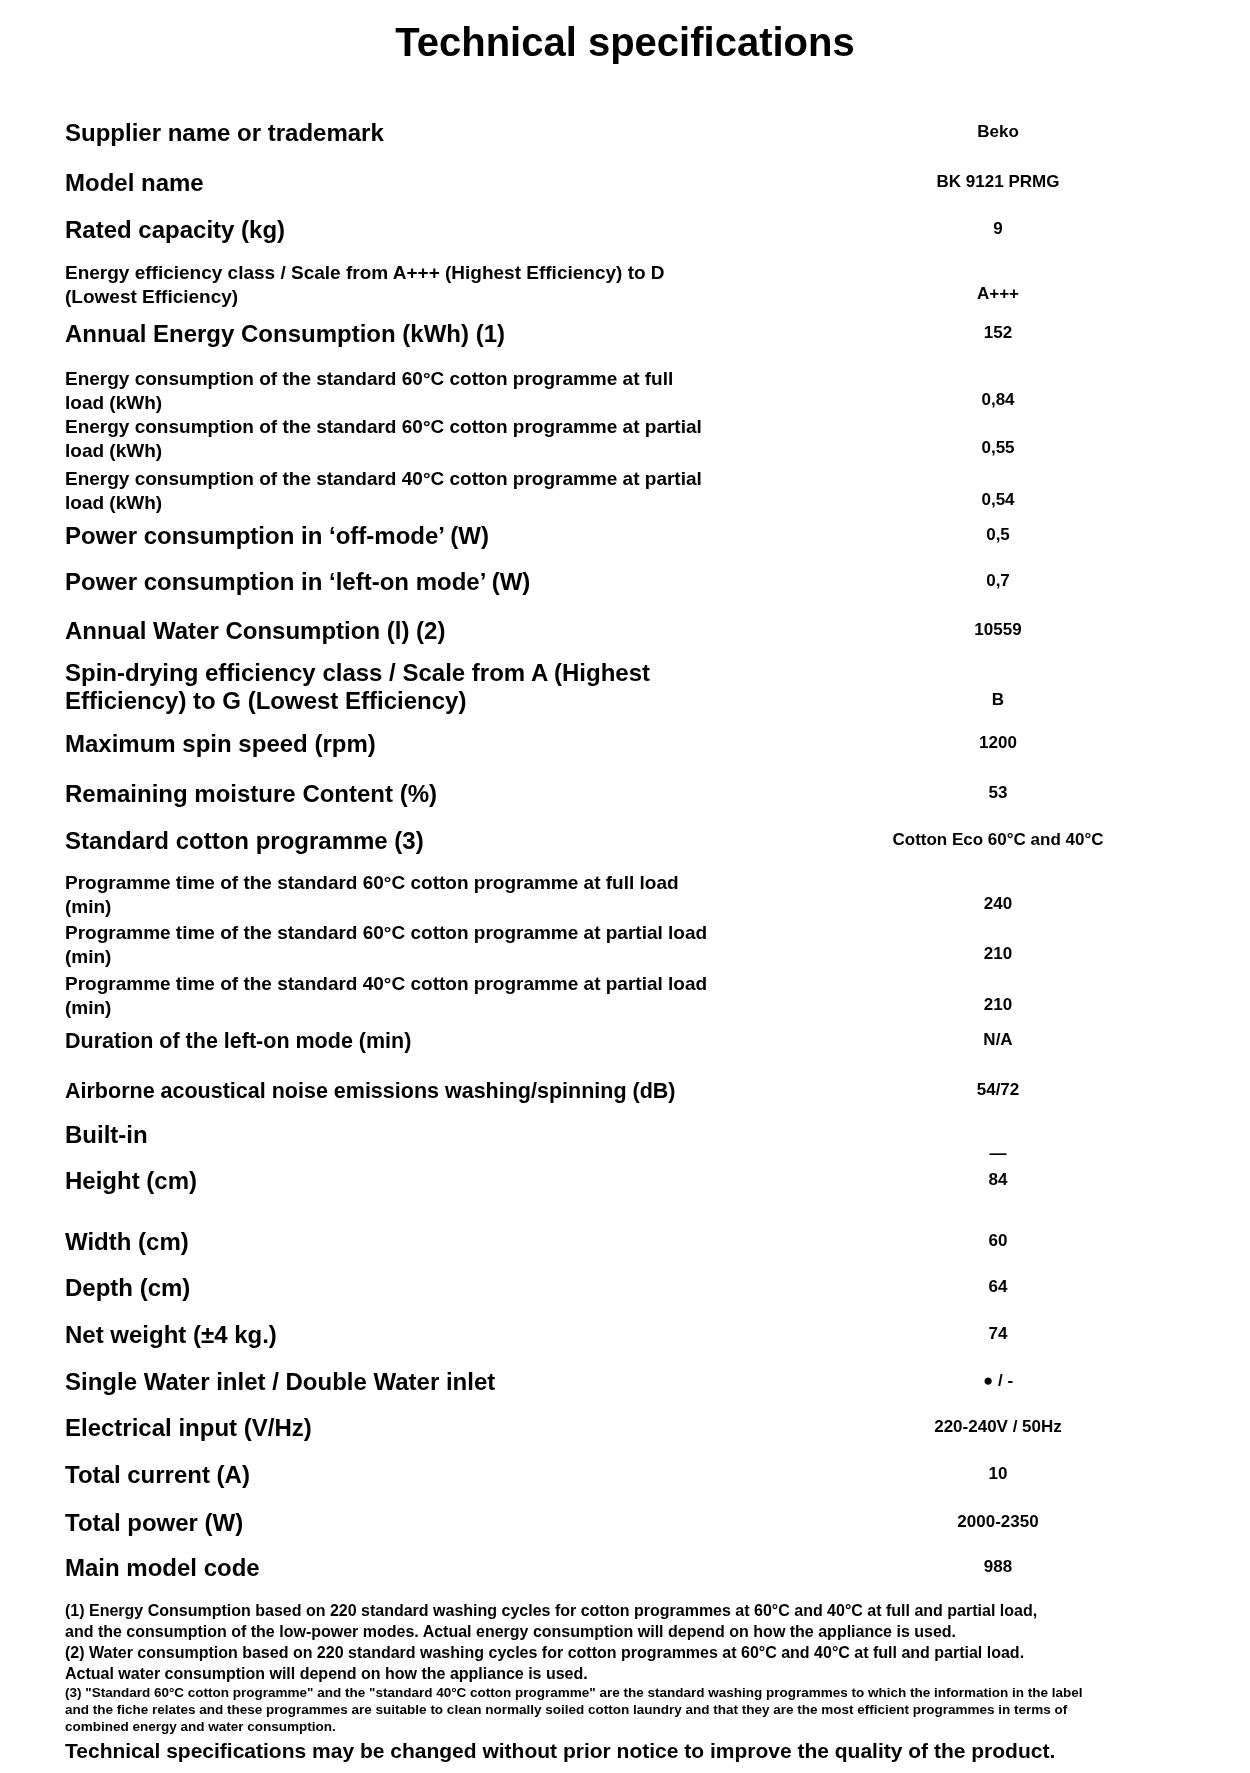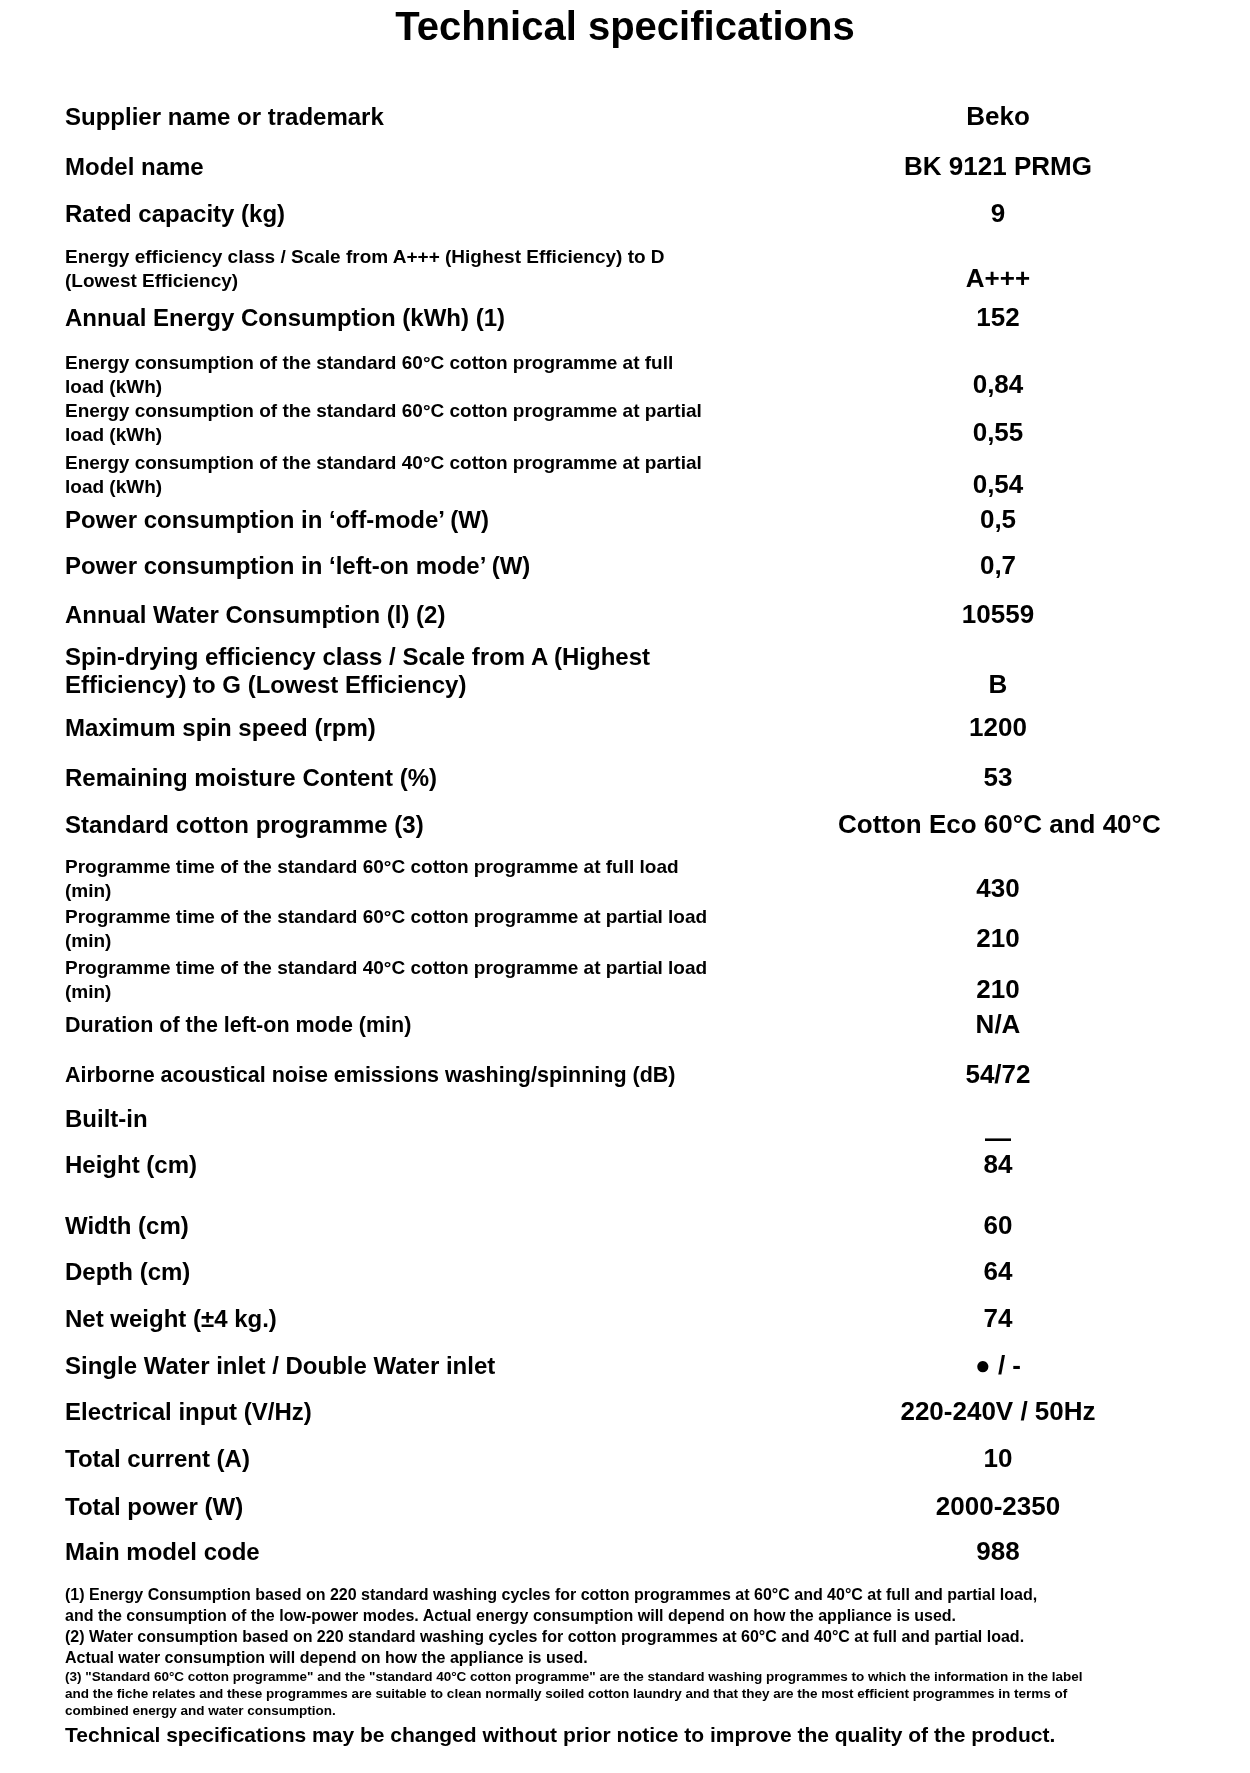--- a/index.html
+++ b/index.html
@@ -16,7 +16,7 @@
     height: 1773px;
     background: #ffffff;
     overflow: hidden;
-    padding-top: 0;
+    padding-top: 16px;
     box-sizing: border-box;
   }
   .title {

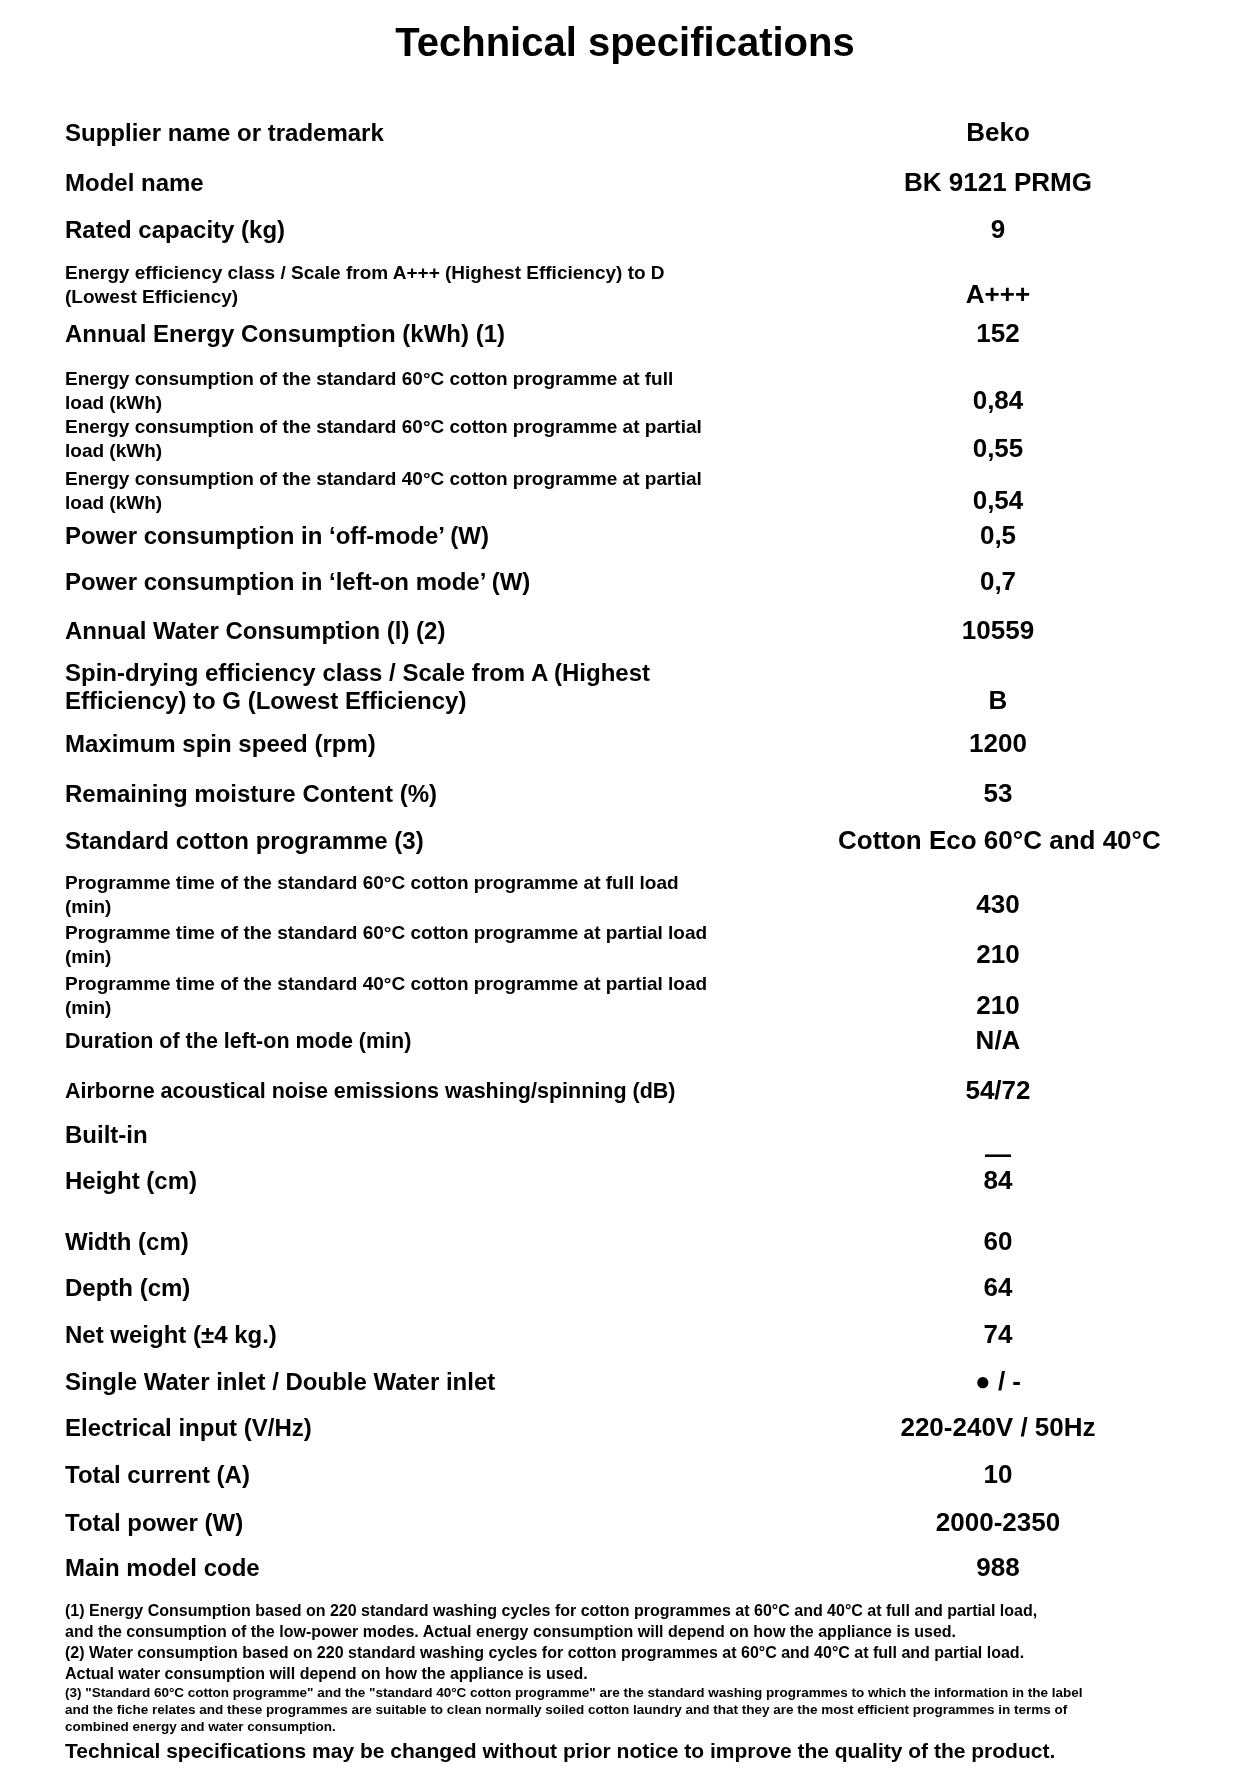--- a/index.html
+++ b/index.html
@@ -38,7 +38,7 @@
   .row .value {
     width: 320px;
     text-align: center;
-    font-size: 26px;
+    font-size: 17px;
     line-height: 30px;
     white-space: nowrap;
   }

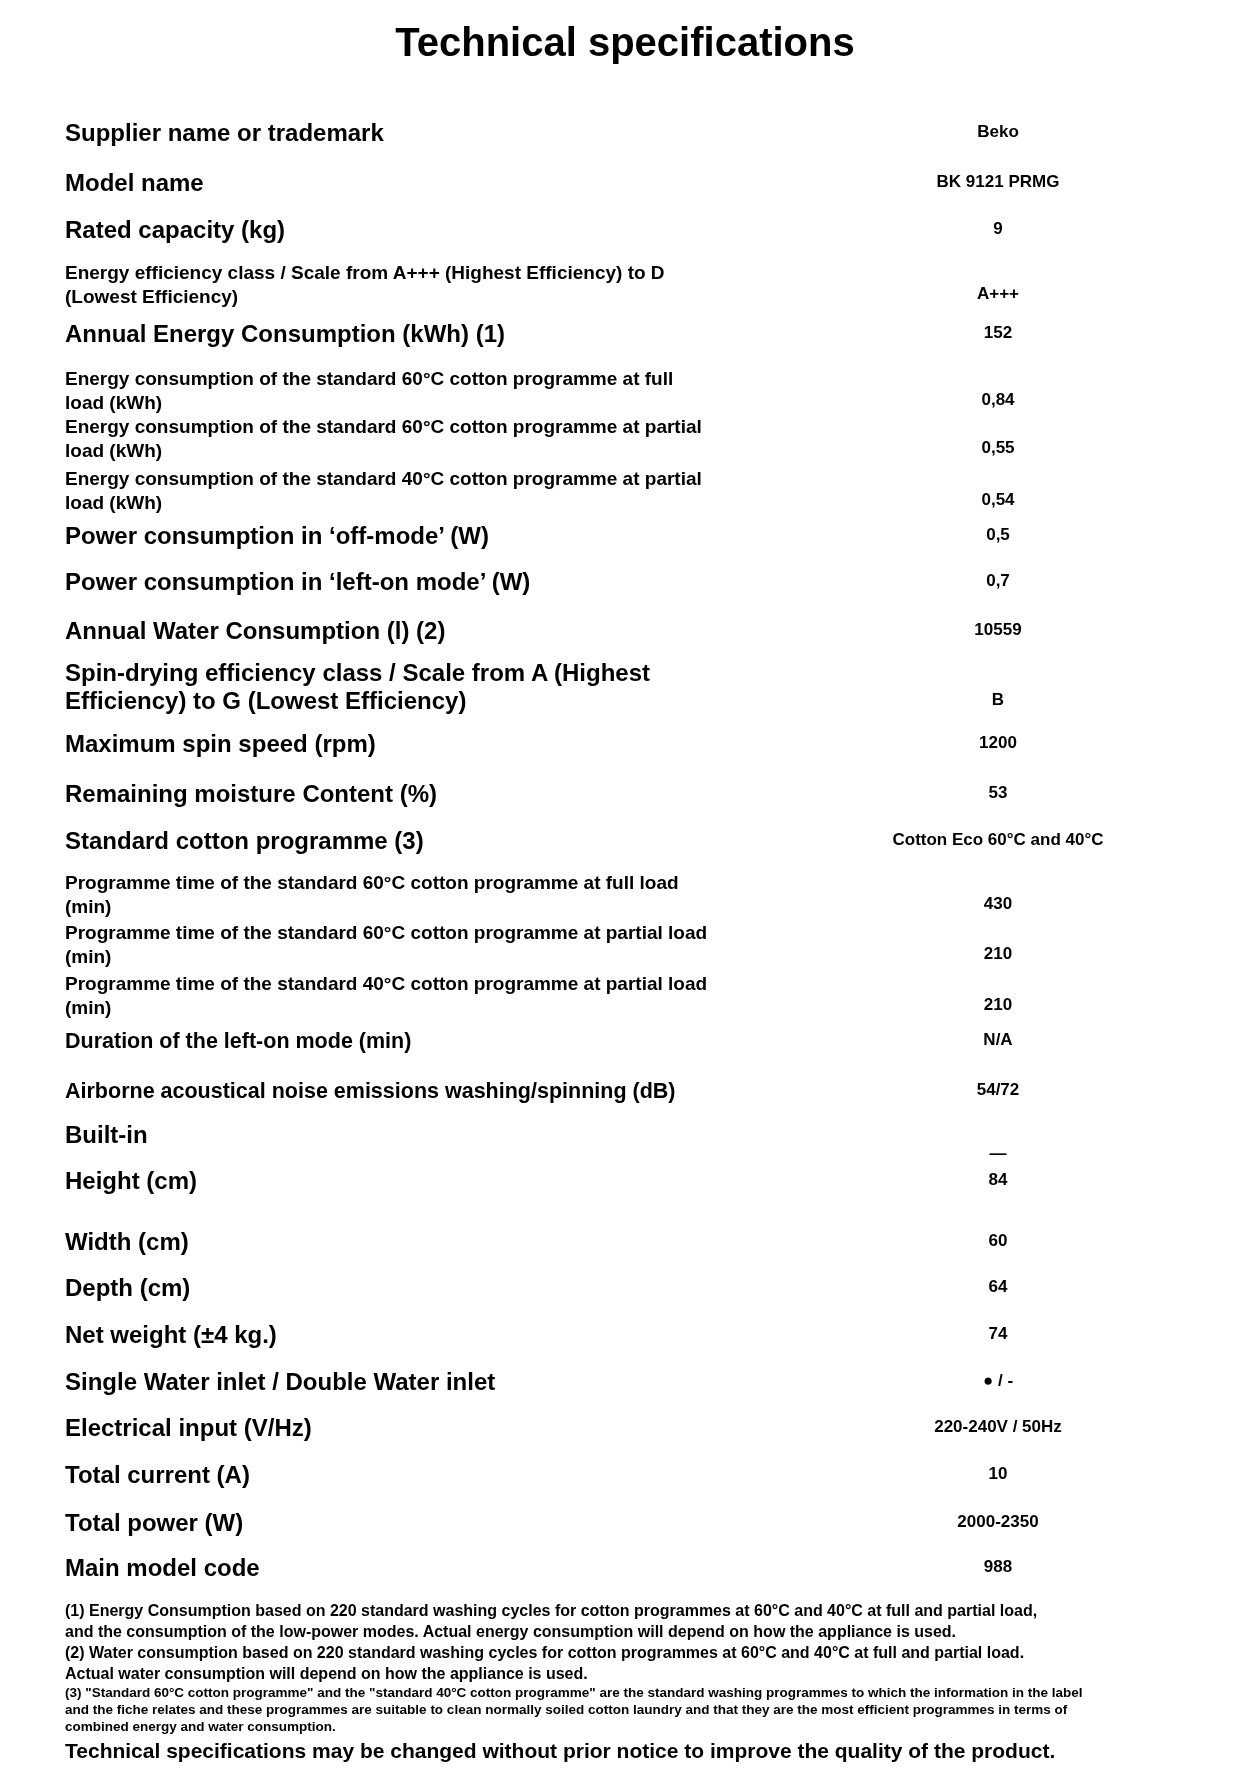--- a/index.html
+++ b/index.html
@@ -162,7 +162,7 @@
   <div class="row sm" style="margin-top:16px">
     <div class="label">Programme time of the standard 60°C cotton programme at full load
 (min)</div>
-    <div class="value">430</div>
+    <div class="value">240</div>
   </div>
 
   <div class="row sm" style="margin-top:2px">

